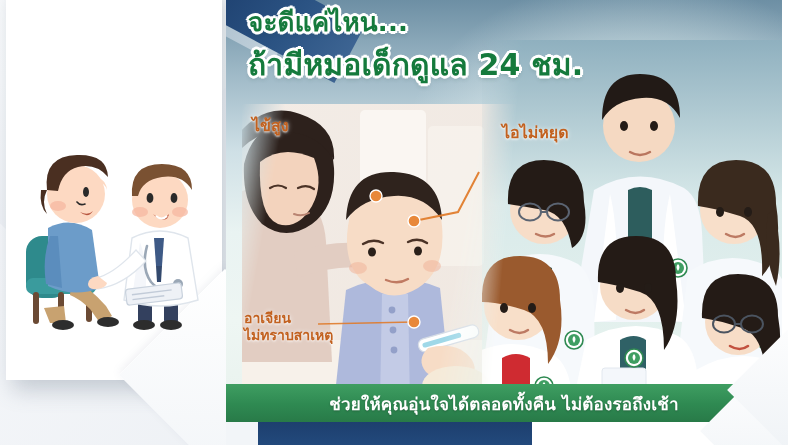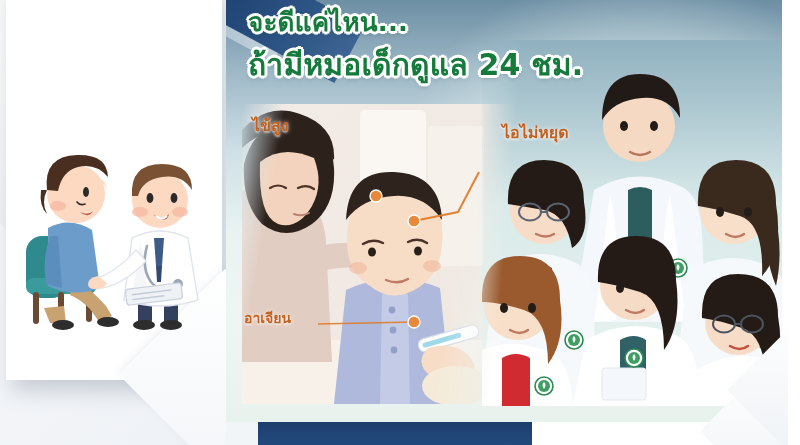--- a/index.html
+++ b/index.html
@@ -380,6 +380,7 @@
     <div class="callout co-cough">ไอไม่หยุด</div>
     <div class="callout co-vomit">
       <div>อาเจียน</div>
+      <div>ไม่ทราบสาเหตุ</div>
     </div>
 
     <div class="bluebar"></div>

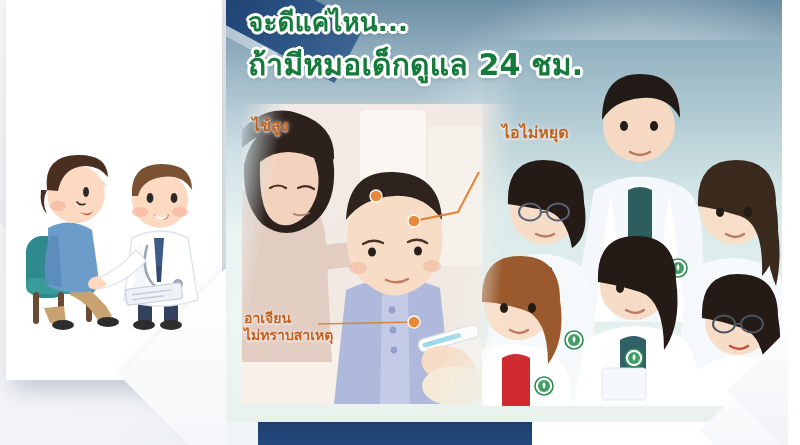--- a/index.html
+++ b/index.html
@@ -384,6 +384,9 @@
     </div>
 
     <div class="bluebar"></div>
+    <div class="greenbar">
+      <span class="greenbar-txt">ช่วยให้คุณอุ่นใจได้ตลอดทั้งคืน ไม่ต้องรอถึงเช้า</span>
+    </div>
     <div class="bluewedge-l"></div>
     <div class="bluewedge-r"></div>
     <div class="white-fold"></div>

